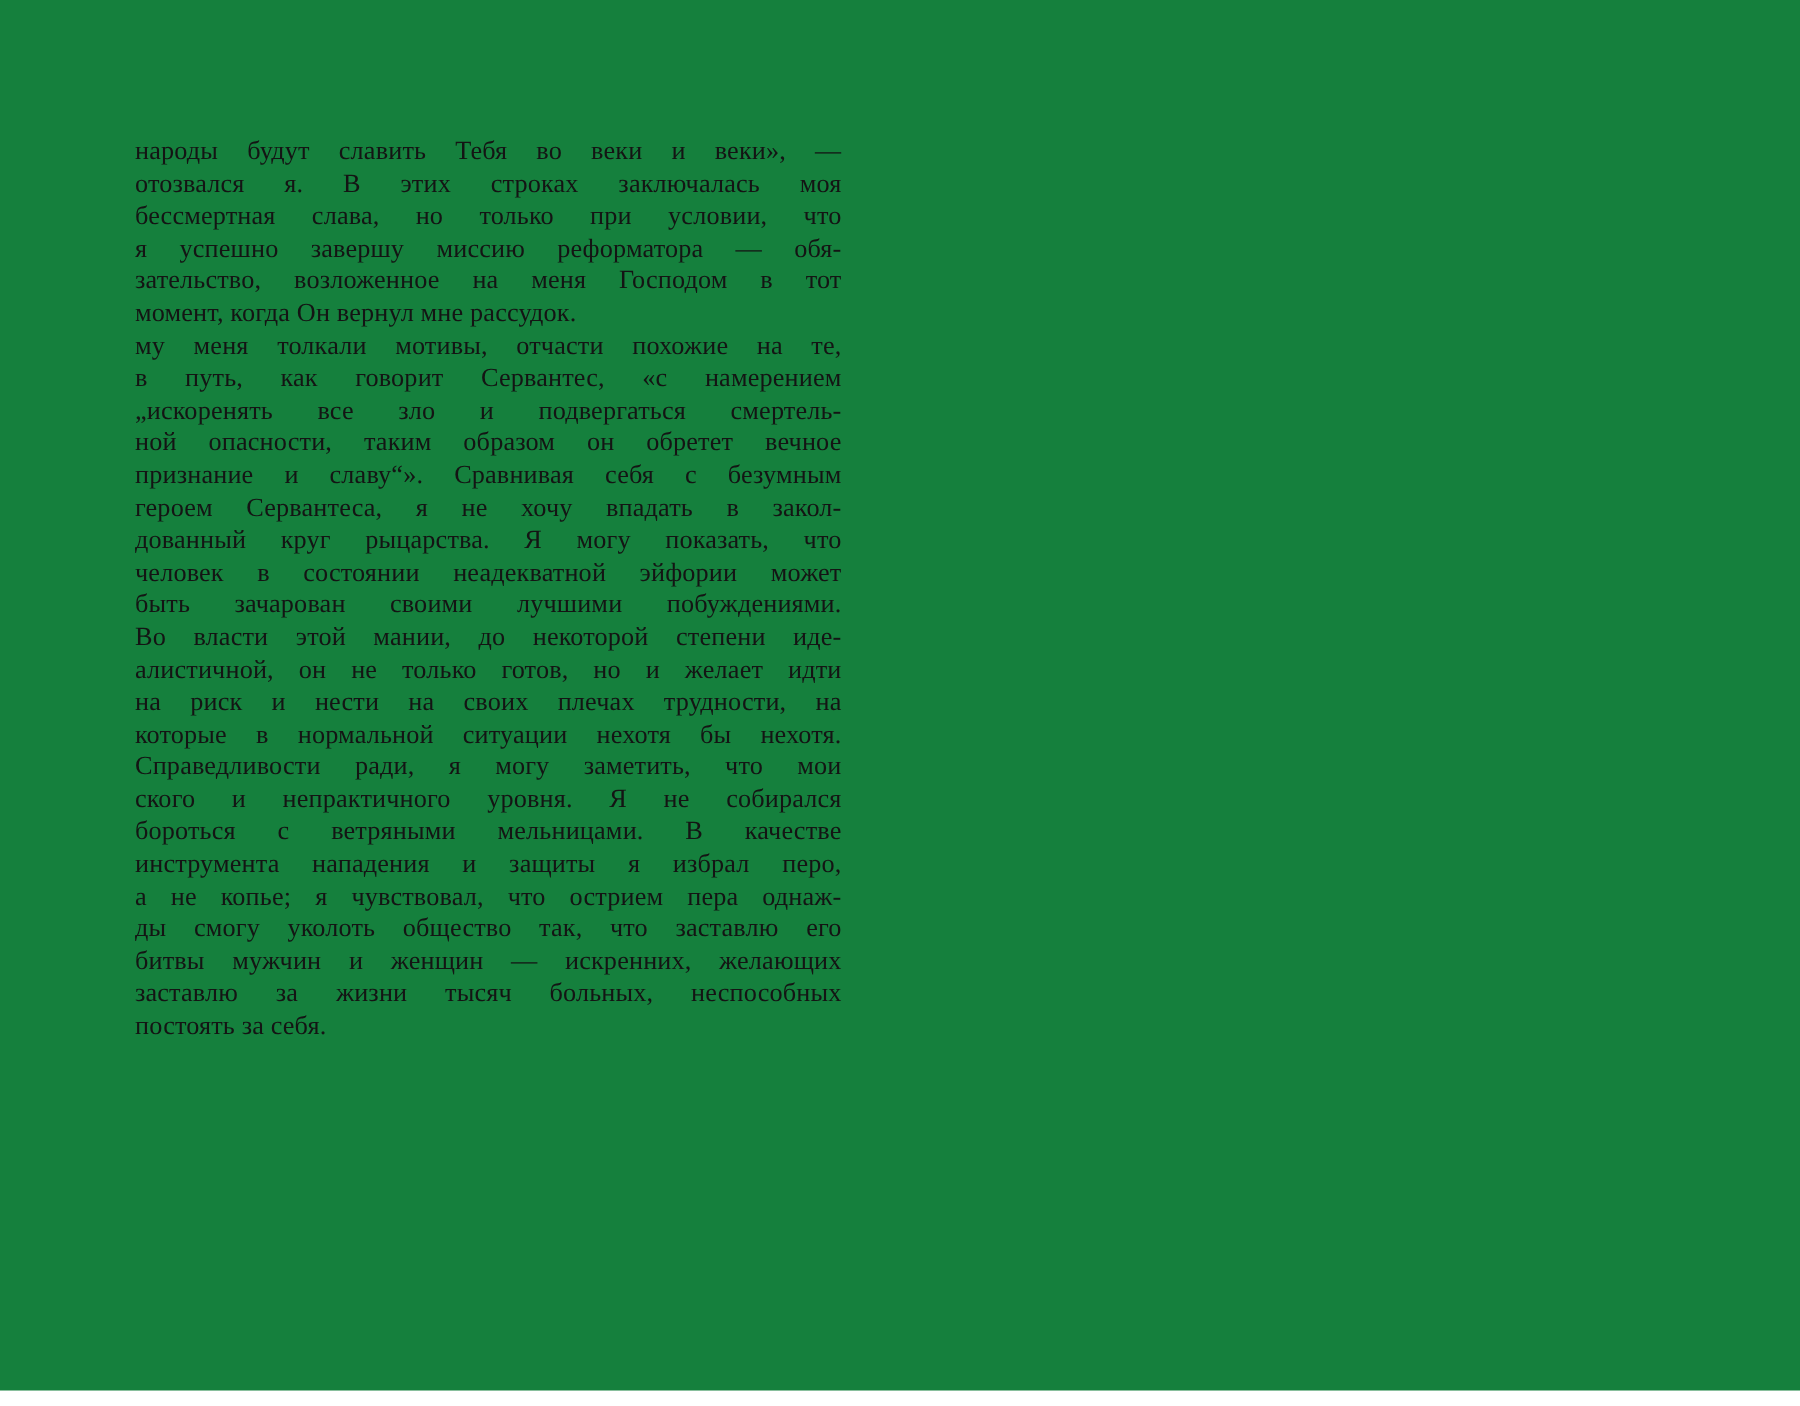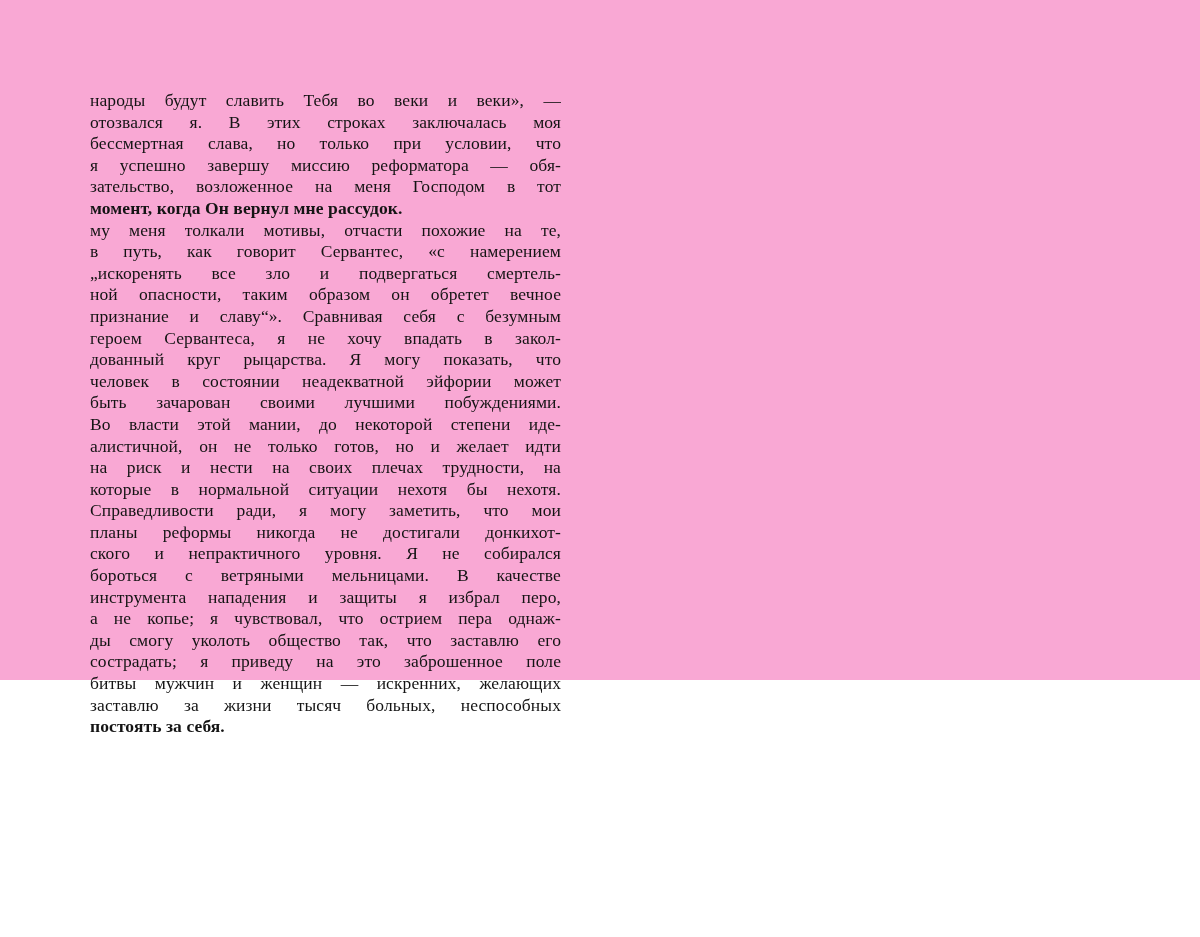--- a/index.html
+++ b/index.html
@@ -19,8 +19,8 @@
   .page {
     position: absolute;
     top: 0;
-    height: 680px;
-    background: #f9a8d4;
+    height: 927px;
+    background: #15803d;
   }
   .page-left  { left: 0;     width: 600px; }
   .page-right { left: 600px; width: 600px; }

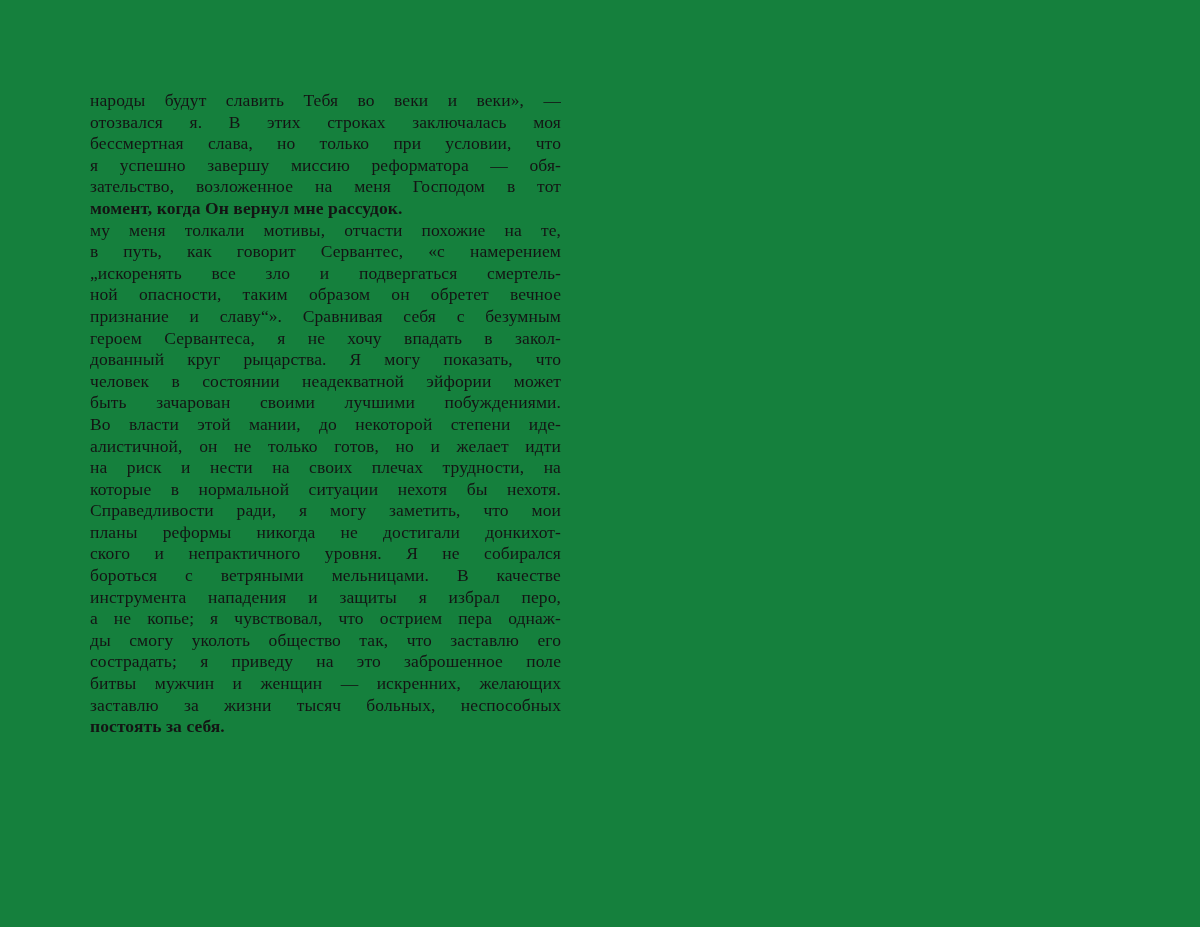--- a/index.html
+++ b/index.html
@@ -40,7 +40,7 @@
     overflow: hidden;
     white-space: normal;
   }
-  .line.last { text-align-last: left; font-weight: bold; }
+  .line.last { text-align-last: left; }
   .line.indent { text-indent: 34px; }
 </style>
 </head>

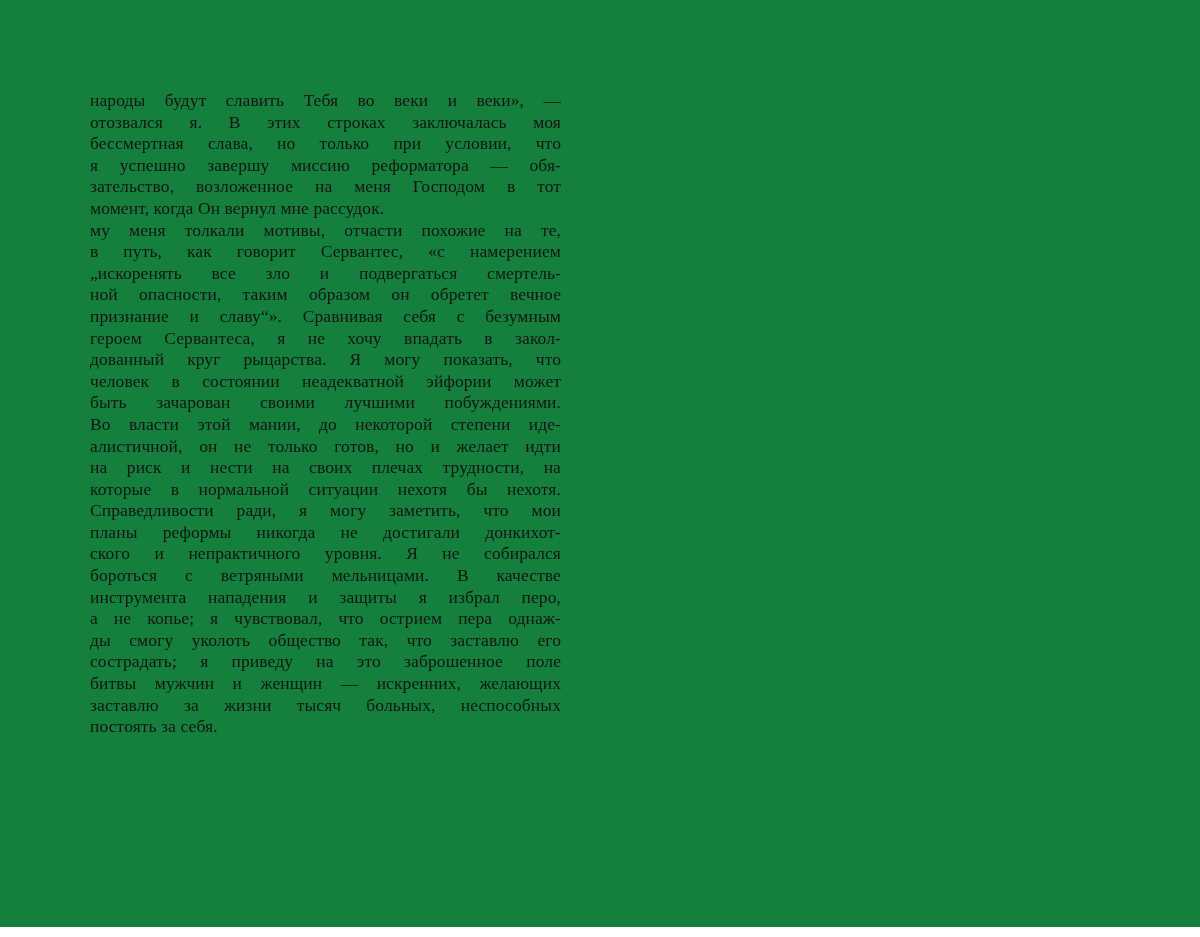--- a/index.html
+++ b/index.html
@@ -73,7 +73,6 @@
           <div class="line">на риск и нести на своих плечах трудности, на</div>
           <div class="line">которые в нормальной ситуации нехотя бы нехотя.</div>
           <div class="line">Справедливости ради, я могу заметить, что мои</div>
-          <div class="line">планы реформы никогда не достигали донкихот-</div>
           <div class="line">ского и непрактичного уровня. Я не собирался</div>
           <div class="line">бороться с ветряными мельницами. В качестве</div>
           <div class="line">инструмента нападения и защиты я избрал перо,</div>

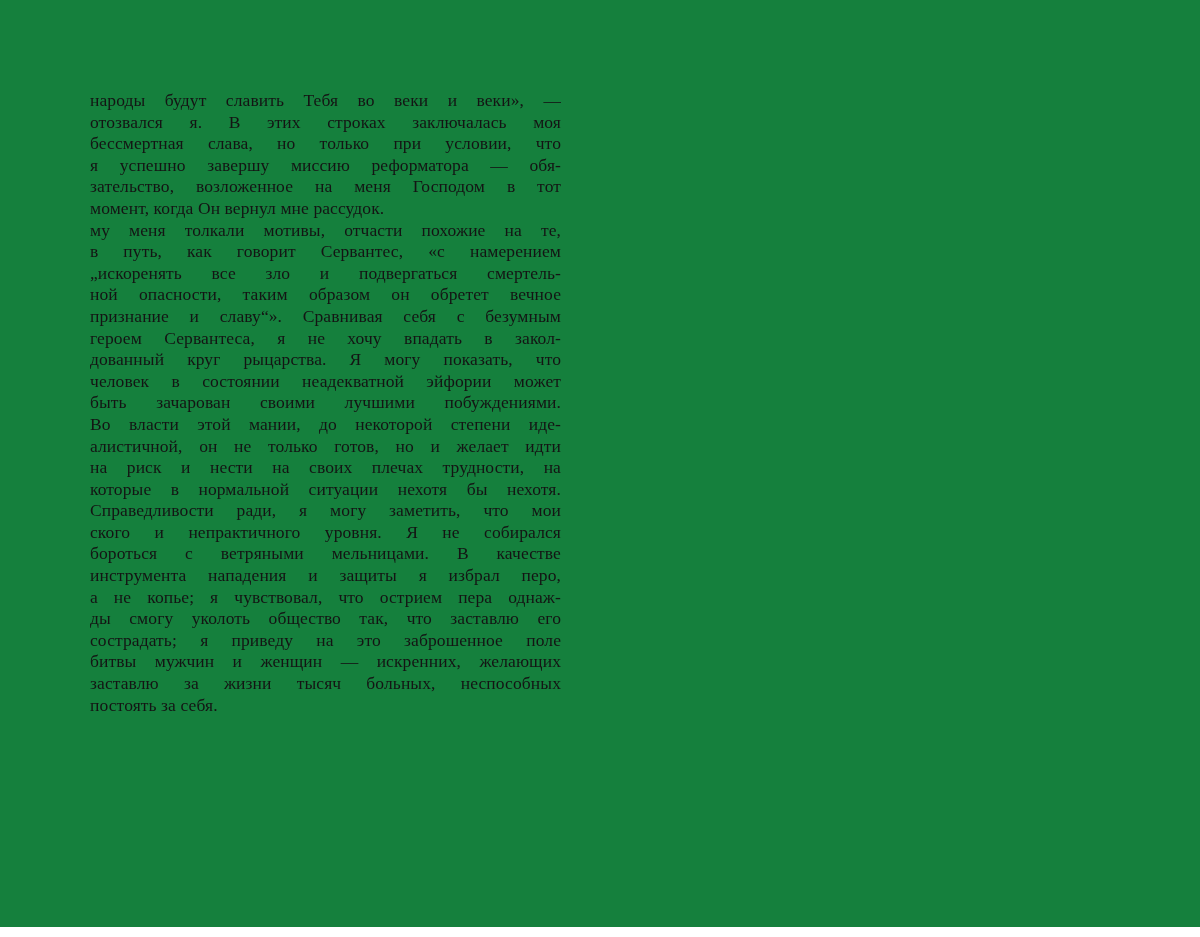--- a/index.html
+++ b/index.html
@@ -78,7 +78,6 @@
           <div class="line">инструмента нападения и защиты я избрал перо,</div>
           <div class="line">а не копье; я чувствовал, что острием пера однаж-</div>
           <div class="line">ды смогу уколоть общество так, что заставлю его</div>
-          <div class="line">сострадать; я приведу на это заброшенное поле</div>
           <div class="line">битвы мужчин и женщин — искренних, желающих</div>
           <div class="line">заставлю за жизни тысяч больных, неспособных</div>
           <div class="line last">постоять за себя.</div>

